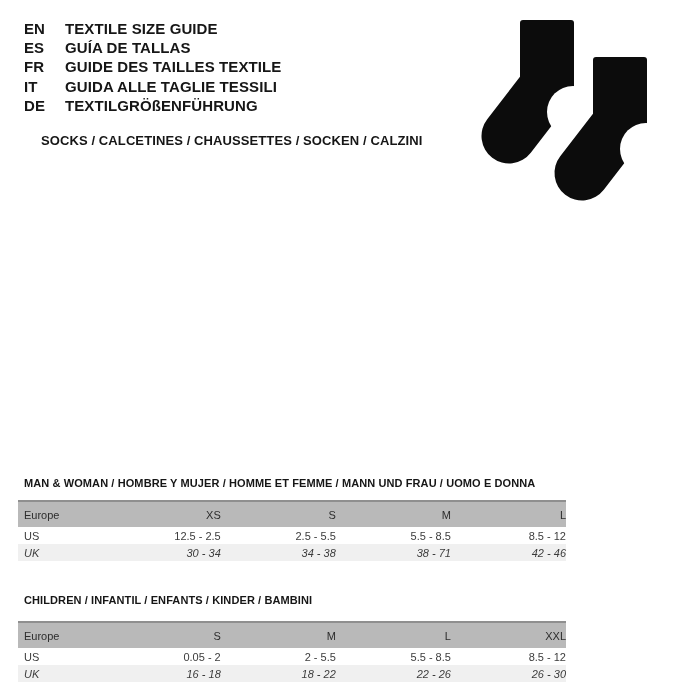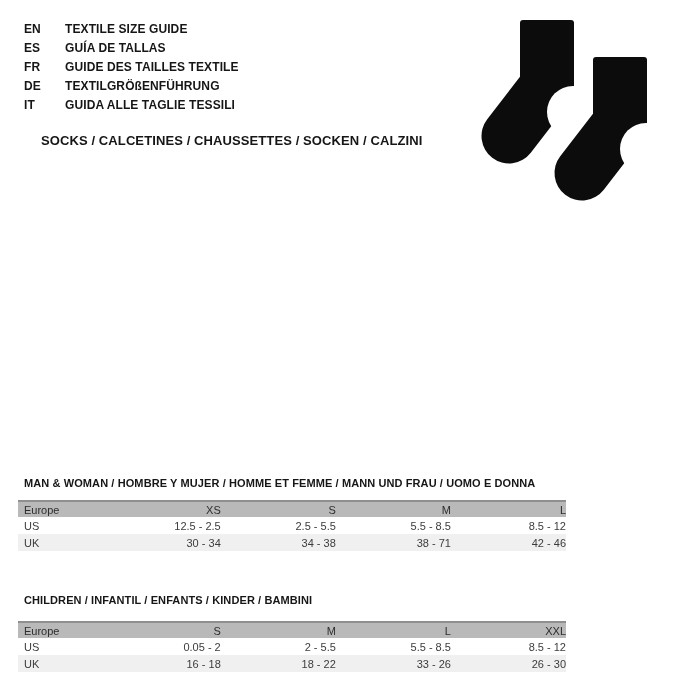--- a/index.html
+++ b/index.html
@@ -23,7 +23,7 @@
 
   
   .lang-list { position: absolute; left: 24px; top: 19px; }
-  .lang-row { display: flex; align-items: center; height: 19.2px; font-weight: bold; font-size: 12px; letter-spacing: 0.1px; white-space: nowrap; }
+  .lang-row { display: flex; align-items: center; height: 19.2px; font-weight: bold; font-size: 15px; letter-spacing: 0.1px; white-space: nowrap; }
   .lang-code { width: 41px; flex: 0 0 41px; }
 
   

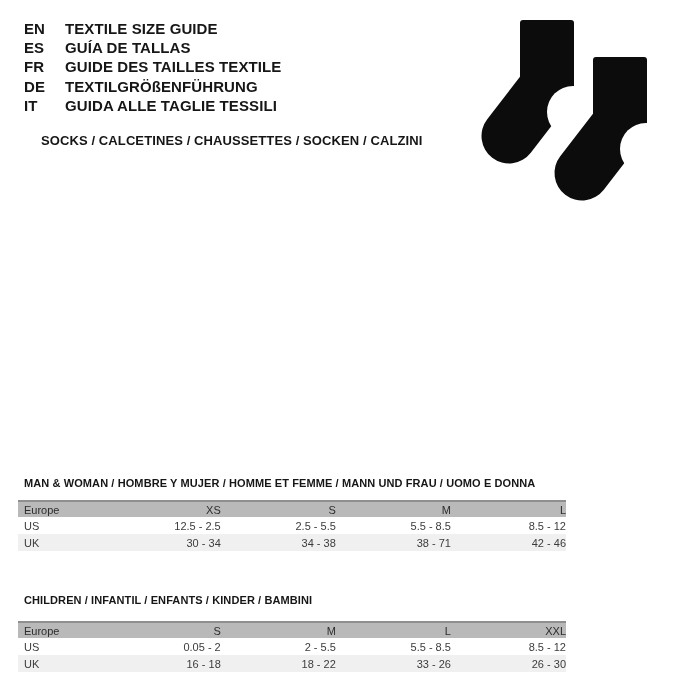--- a/index.html
+++ b/index.html
@@ -72,12 +72,12 @@
         <span>GUIDE DES TAILLES TEXTILE</span>
       </div>
       <div class="lang-row">
+        <span class="lang-code">IT</span>
+        <span>GUIDA ALLE TAGLIE TESSILI</span>
+      </div>
+      <div class="lang-row">
         <span class="lang-code">DE</span>
         <span>TEXTILGRÖßENFÜHRUNG</span>
-      </div>
-      <div class="lang-row">
-        <span class="lang-code">IT</span>
-        <span>GUIDA ALLE TAGLIE TESSILI</span>
       </div>
     </div>
 

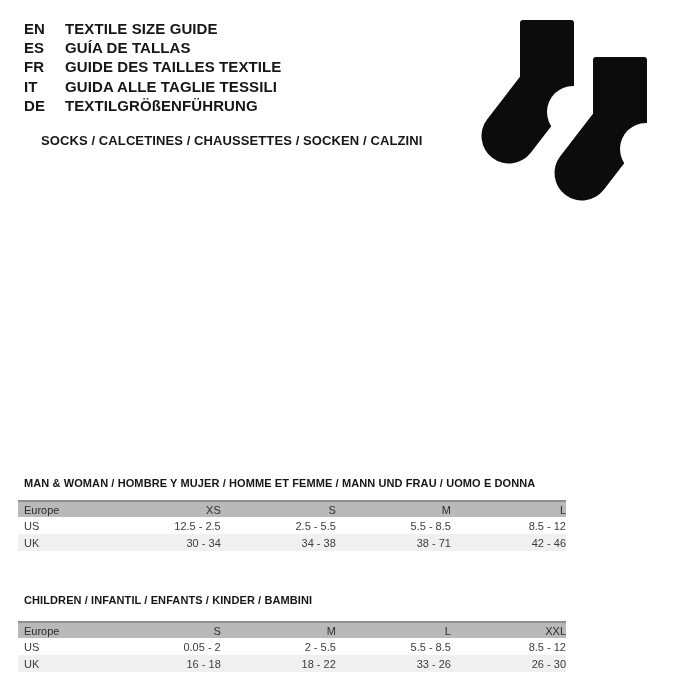--- a/index.html
+++ b/index.html
@@ -47,7 +47,7 @@
   #table-man { top: 500px; }
   #table-children { top: 621px; }
   .size-table th, .size-table td { padding: 0; text-align: right; vertical-align: middle; font-weight: normal; }
-  .size-table thead th { background: var(--header-bg); height: 16px; color: #2d2d2d; }
+  .size-table thead th { background: var(--header-bg); height: 26px; color: #2d2d2d; }
   .size-table tbody td { height: 17px; margin-left: 32px; }
   .size-table th:first-child, .size-table td:first-child { width: 16%; text-align: left; padding-left: 6px; }
   .size-table th:not(:first-child), .size-table td:not(:first-child) { width: 21%; }

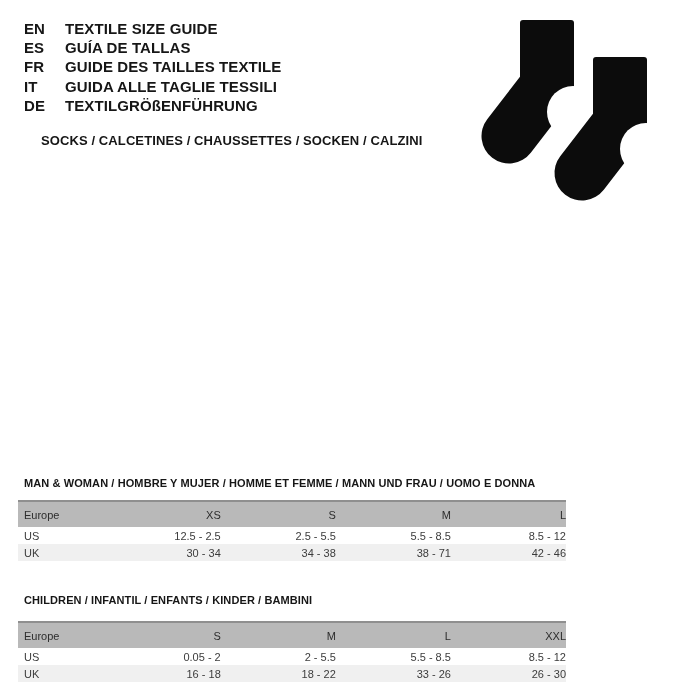--- a/index.html
+++ b/index.html
@@ -51,7 +51,7 @@
   .size-table tbody td { height: 17px; margin-left: 32px; }
   .size-table th:first-child, .size-table td:first-child { width: 16%; text-align: left; padding-left: 6px; }
   .size-table th:not(:first-child), .size-table td:not(:first-child) { width: 21%; }
-  .size-table tbody tr:nth-child(2) { background: var(--alt-row); }
+  .size-table tbody tr:nth-child(2) { background: var(--alt-row); font-style: italic; }
 </style>
 </head>
 <body>

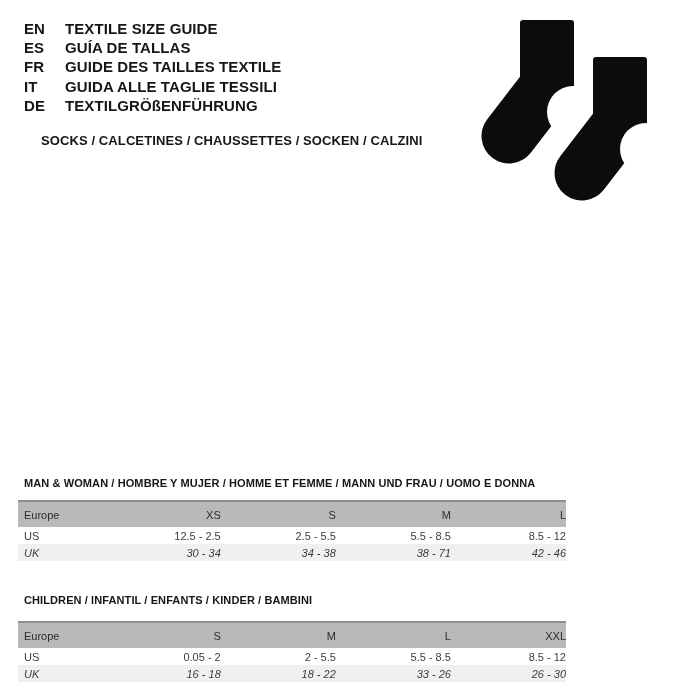--- a/index.html
+++ b/index.html
@@ -151,7 +151,7 @@
           <td>UK</td>
           <td>16 - 18</td>
           <td>18 - 22</td>
-          <td>33 - 26</td>
+          <td>22 - 26</td>
           <td>26 - 30</td>
         </tr>
       </tbody>

